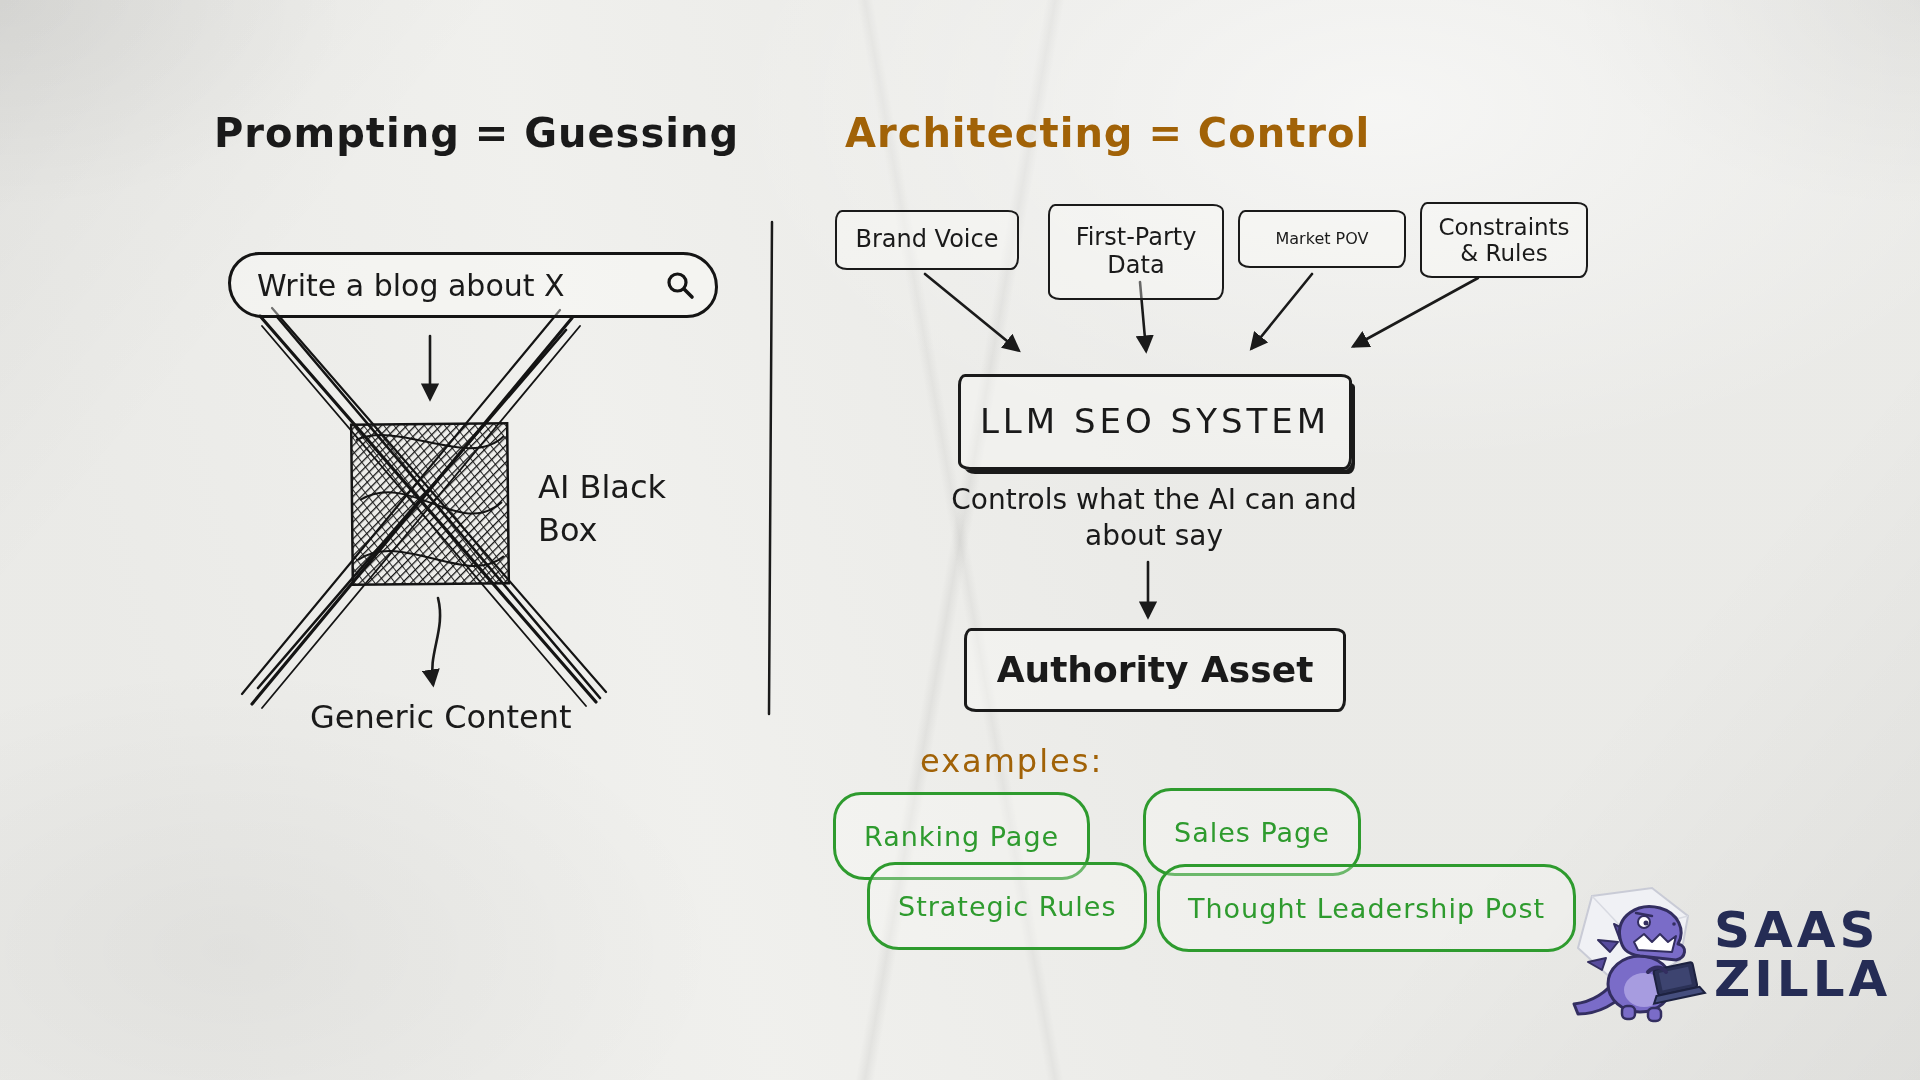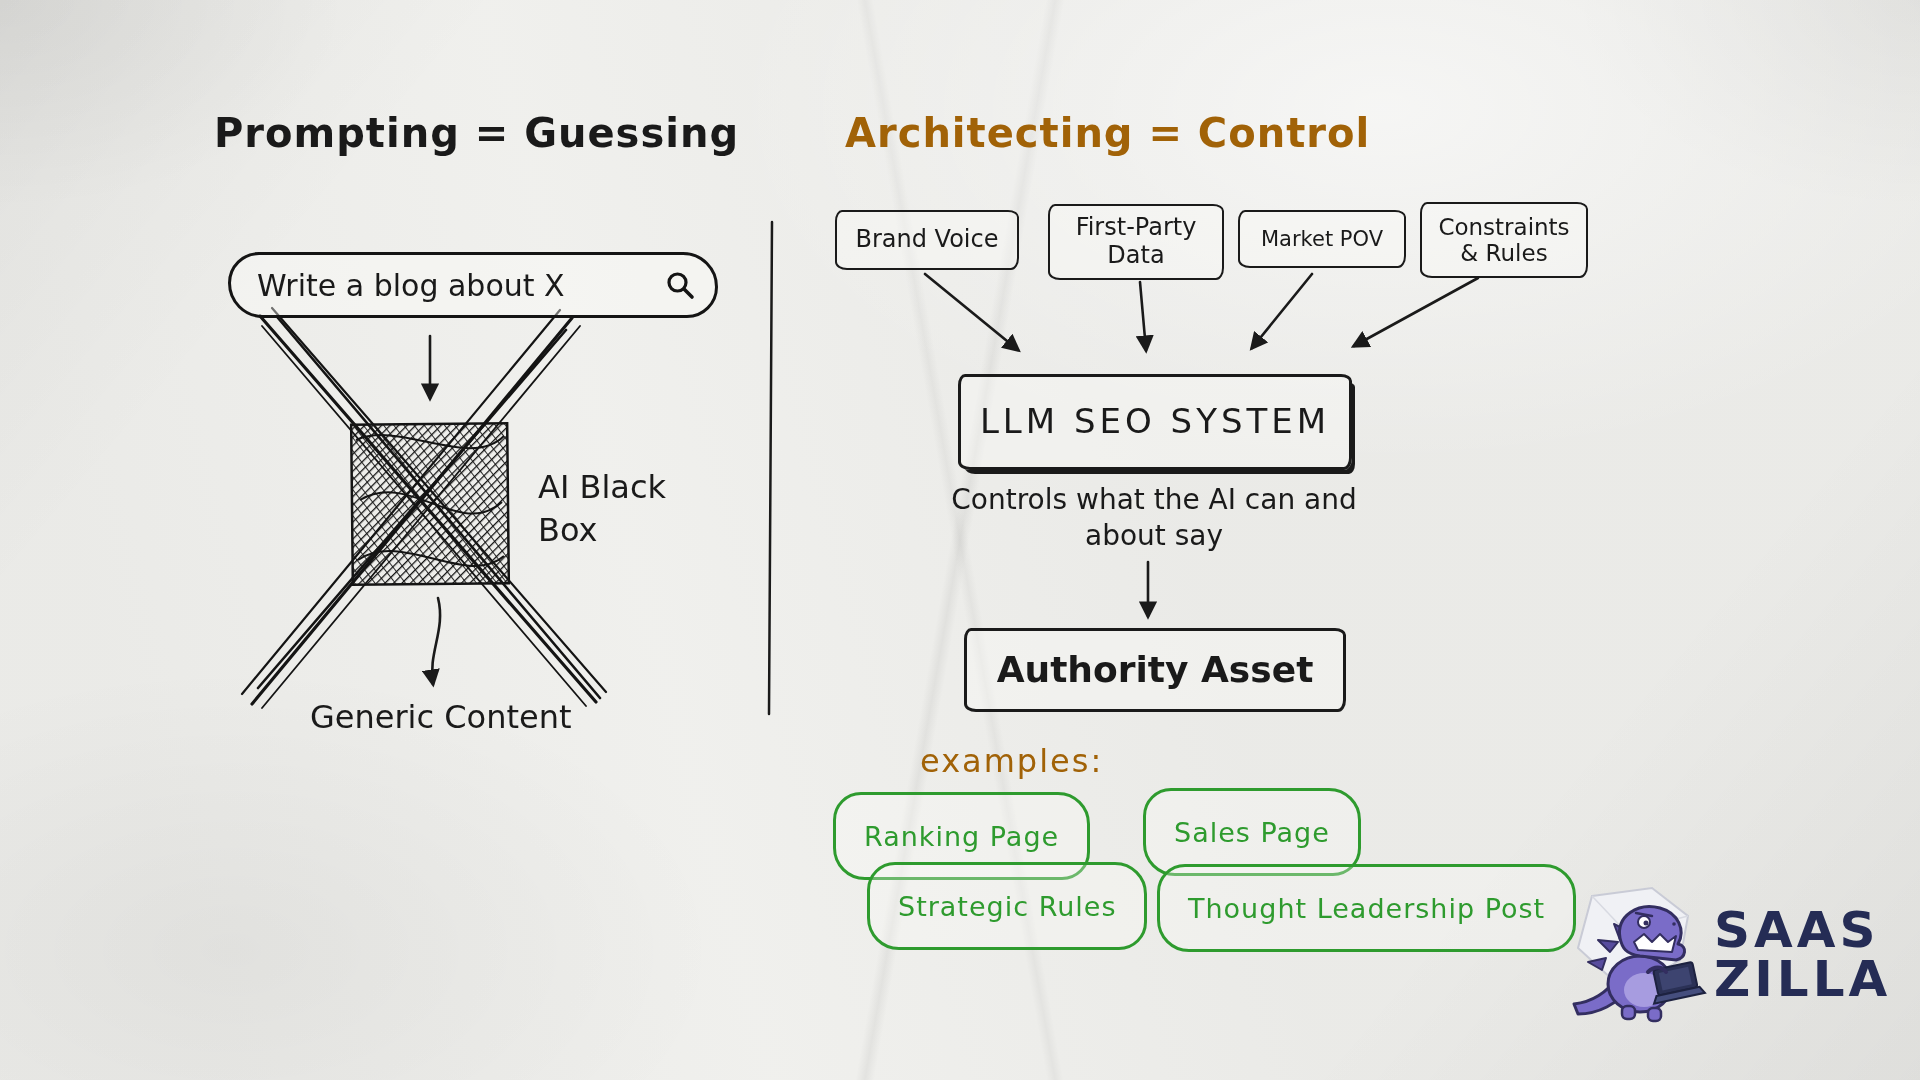--- a/index.html
+++ b/index.html
@@ -121,7 +121,7 @@
   <div class="abs title green z2" style="left:845px;top:110px;">Architecting = Control</div>
 
   <div class="abs sketch z2" style="left:835px;top:210px;width:180px;height:56px;font-size:24px;">Brand Voice</div>
-  <div class="abs sketch z2" style="left:1048px;top:204px;width:160px;height:68px;font-size:24px;padding:2px 6px;">First-Party Data</div>
+  <div class="abs sketch z2" style="left:1048px;top:204px;width:160px;height:68px;font-size:24px;padding:12px 6px;">First-Party Data</div>
   <div class="abs sketch z2" style="left:1238px;top:210px;width:164px;height:54px;font-size:21px;">Market POV</div>
   <div class="abs sketch z2" style="left:1420px;top:202px;width:152px;height:68px;font-size:23px;padding:2px 6px;">Constraints &amp; Rules</div>
 

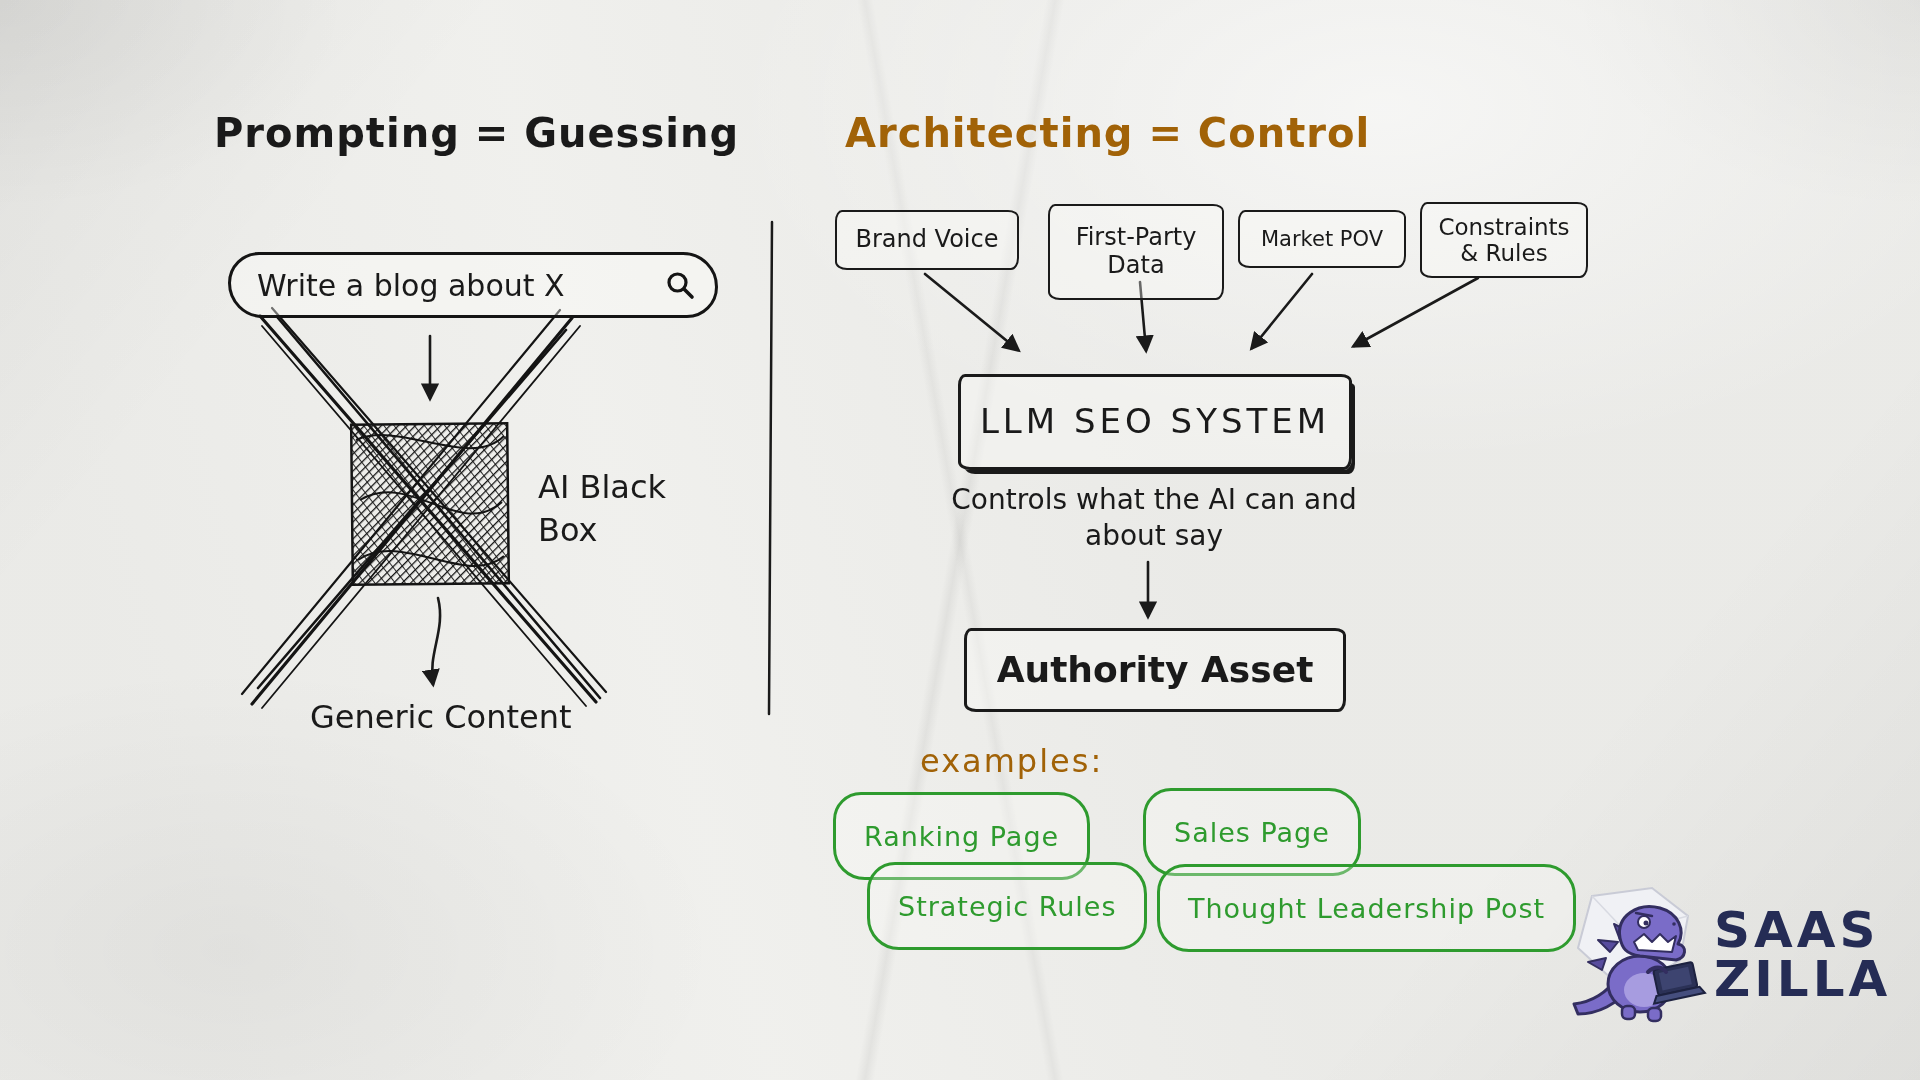--- a/index.html
+++ b/index.html
@@ -122,7 +122,7 @@
 
   <div class="abs sketch z2" style="left:835px;top:210px;width:180px;height:56px;font-size:24px;">Brand Voice</div>
   <div class="abs sketch z2" style="left:1048px;top:204px;width:160px;height:68px;font-size:24px;padding:12px 6px;">First-Party Data</div>
-  <div class="abs sketch z2" style="left:1238px;top:210px;width:164px;height:54px;font-size:21px;">Market POV</div>
+  <div class="abs sketch z2" style="left:1238px;top:210px;width:164px;height:54px;font-size:16px;">Market POV</div>
   <div class="abs sketch z2" style="left:1420px;top:202px;width:152px;height:68px;font-size:23px;padding:2px 6px;">Constraints &amp; Rules</div>
 
   <div class="abs sketch z2" style="left:958px;top:374px;width:388px;height:90px;font-size:34px;letter-spacing:4px;border-width:3px;box-shadow:5px 6px 0 -2px #1a1a1a;">LLM SEO SYSTEM</div>

